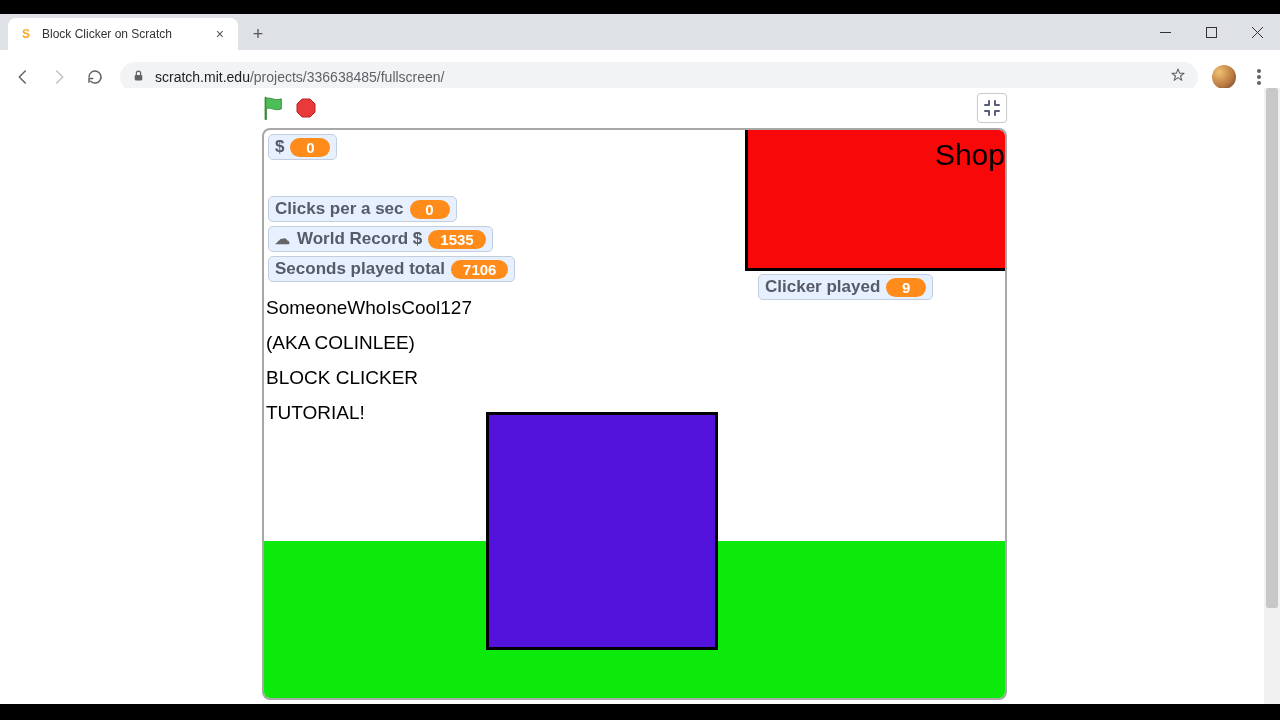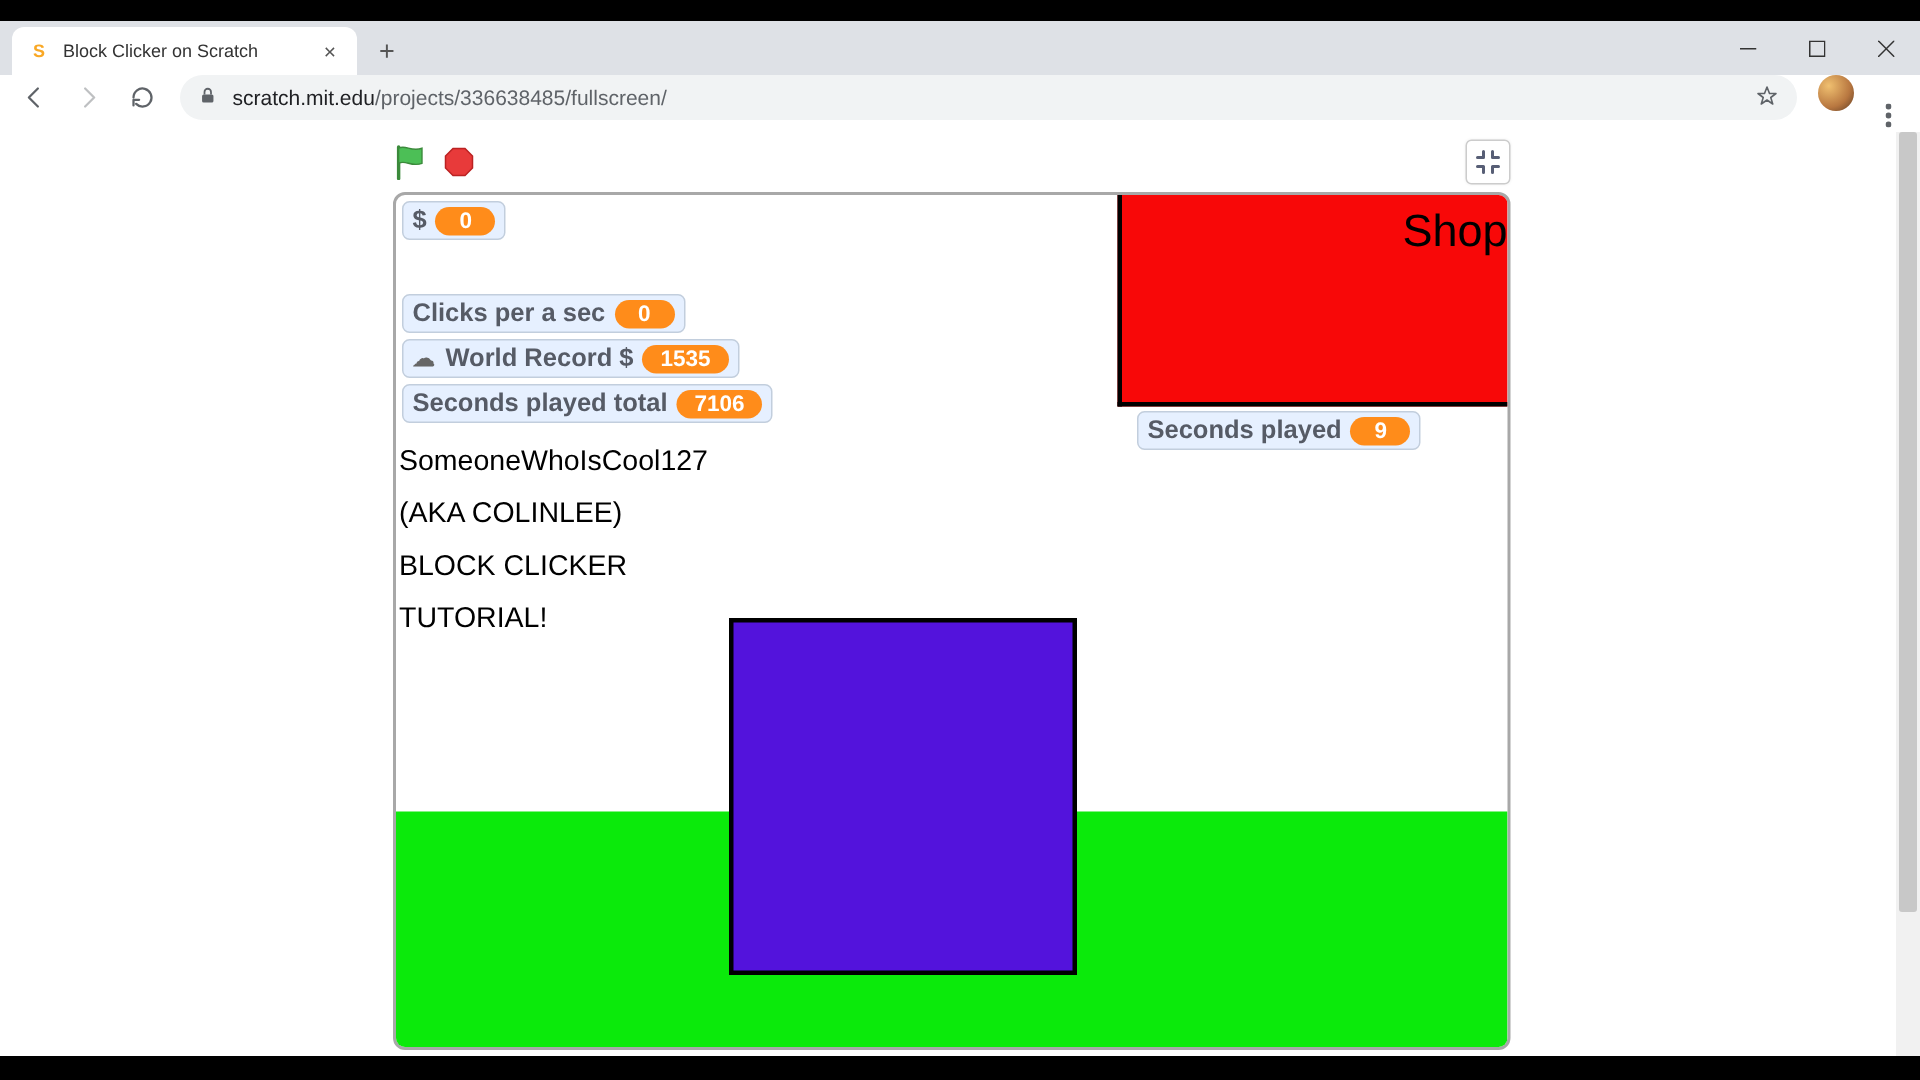--- a/index.html
+++ b/index.html
@@ -67,7 +67,7 @@
     height: 54px;
     background:#fff;
     border-bottom:1px solid #e1e1e1;
-    display:flex; 
+    display:flex; align-items:center;
     padding: 0 6px;
     gap: 2px;
   }

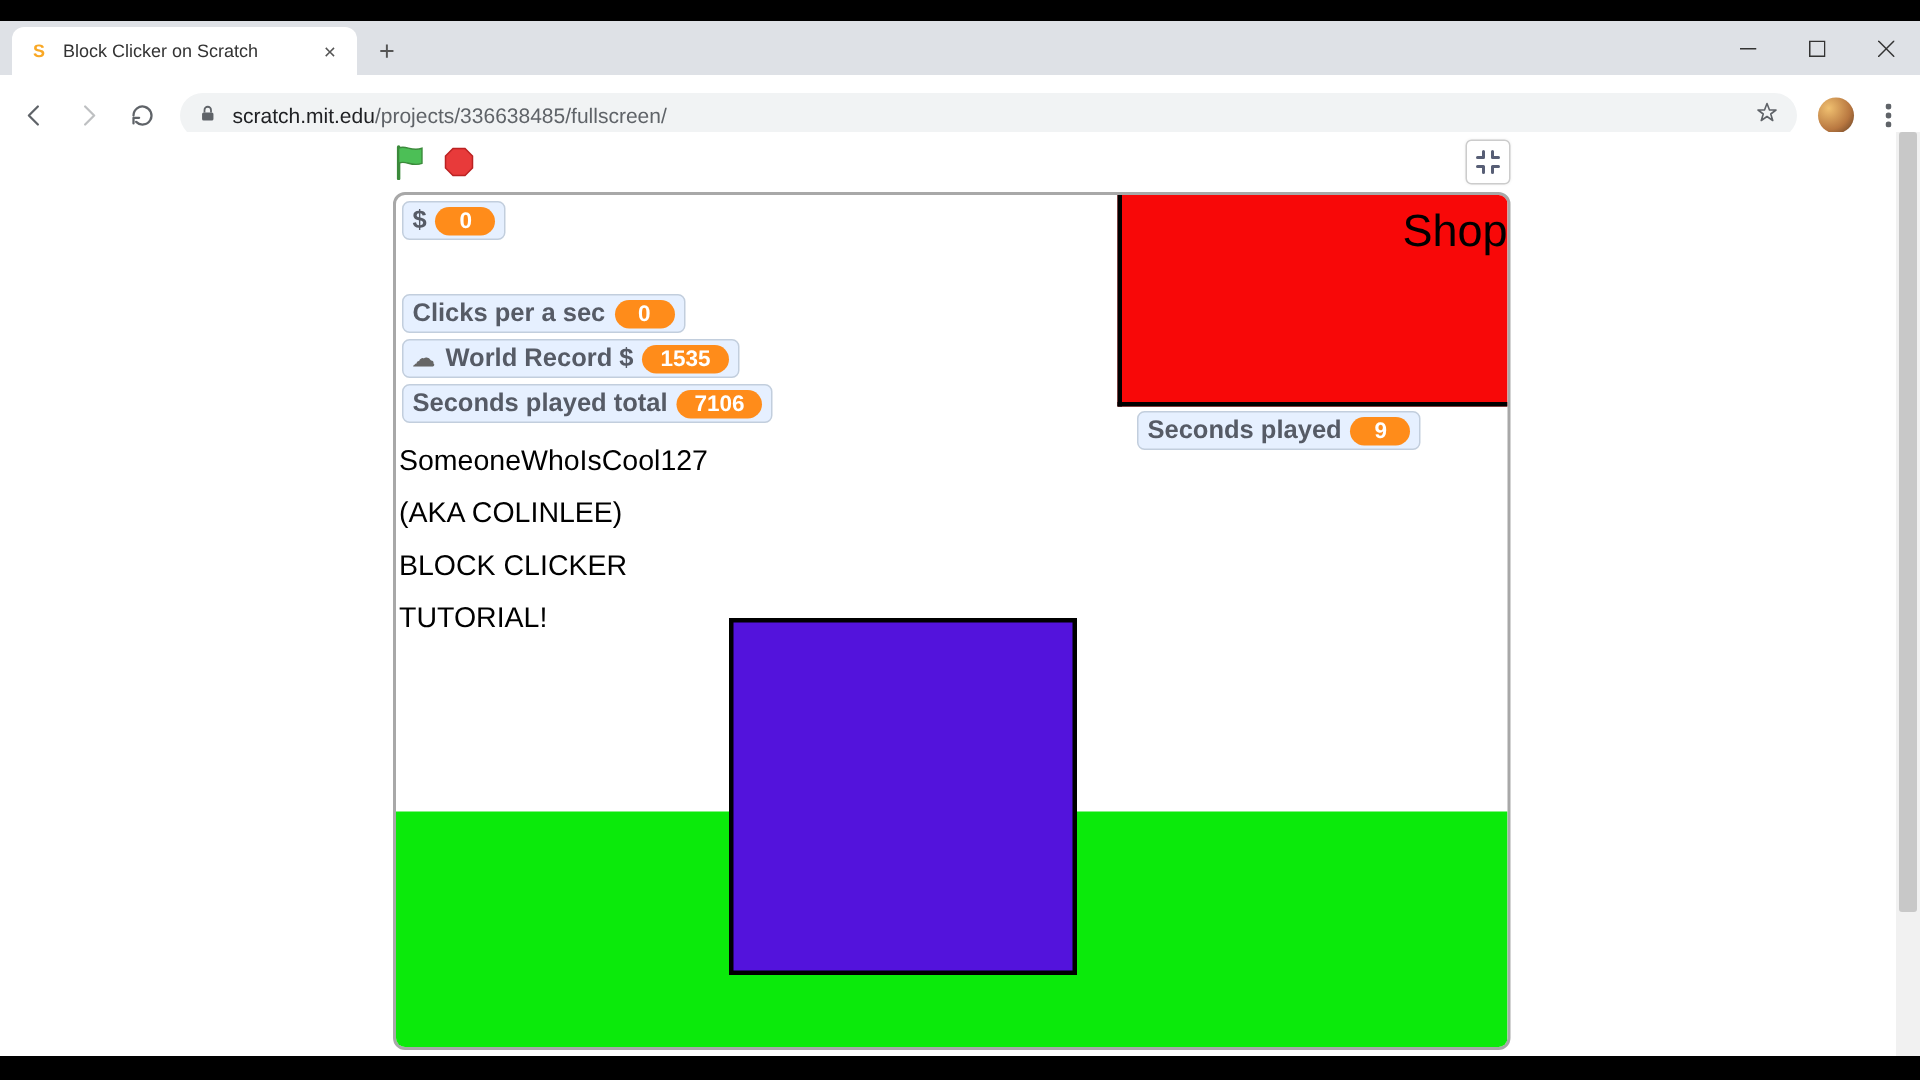--- a/index.html
+++ b/index.html
@@ -348,7 +348,7 @@
           <span class="value">7106</span>
         </div>
         <div class="monitor m6">
-          <span class="label">Seconds played</span>
+          <span class="label">Clicker played</span>
           <span class="value">9</span>
         </div>
       </div>

